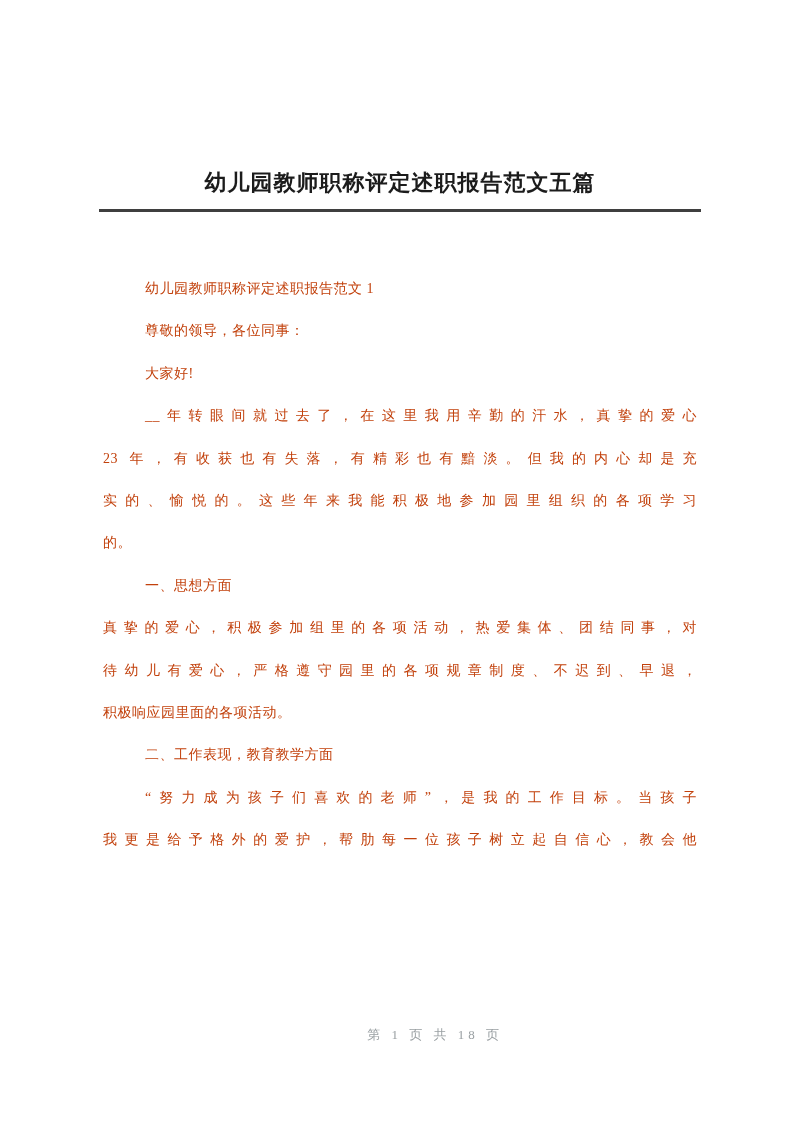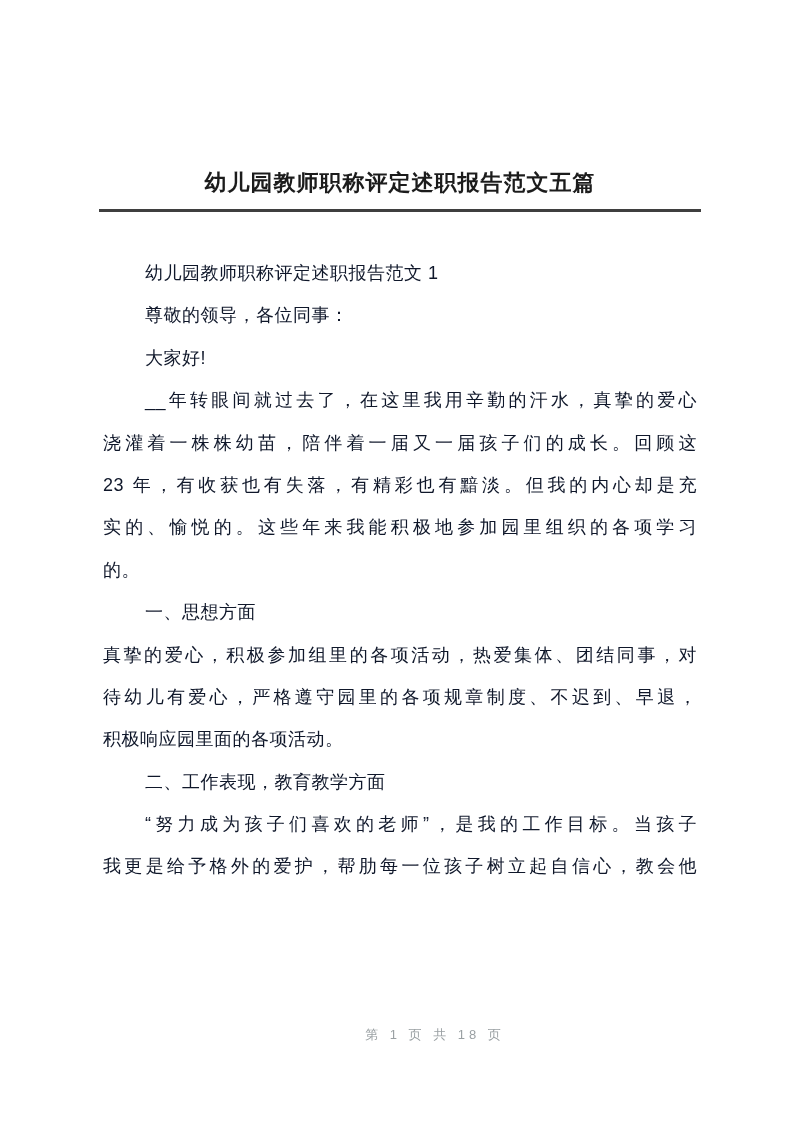--- a/index.html
+++ b/index.html
@@ -13,7 +13,7 @@
     height: 1131px;
     background: #ffffff;
     overflow: hidden;
-    font-family: Liberation Sans, sans-serif;
+    font-family: Liberation Serif, serif;
   }
   .doc-title {
     position: absolute;

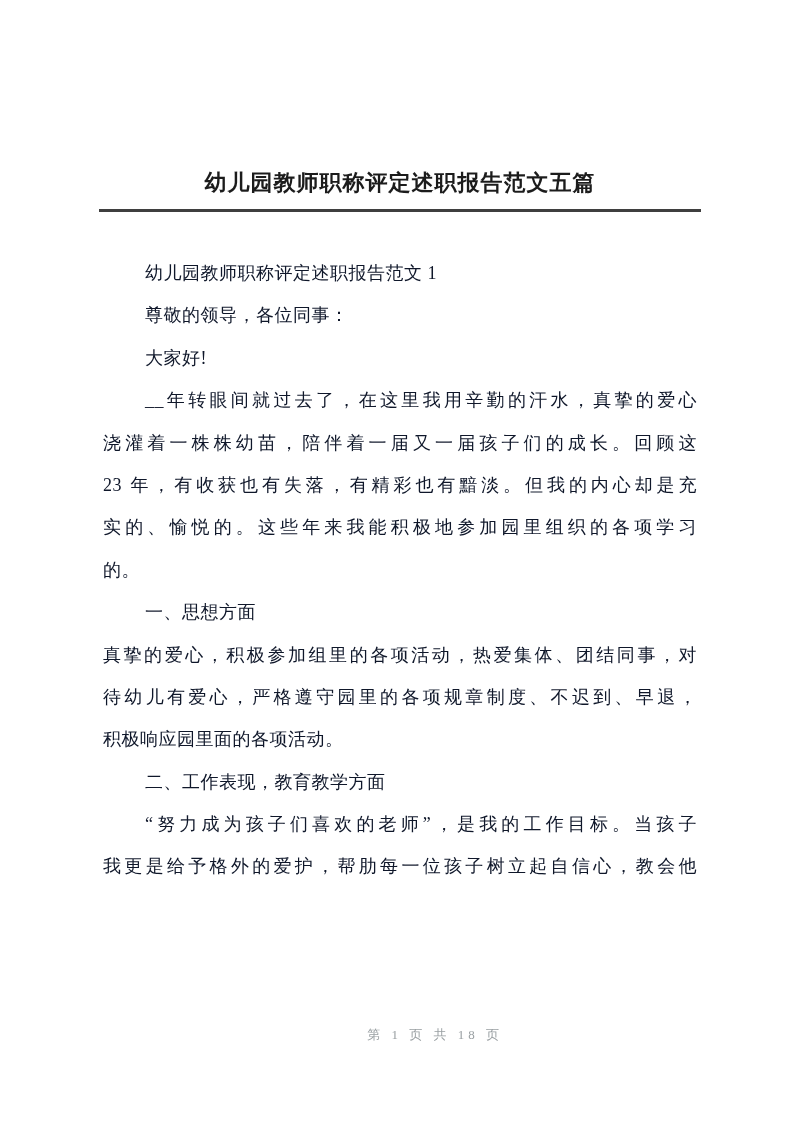--- a/index.html
+++ b/index.html
@@ -37,12 +37,12 @@
   }
   .doc-body {
     position: absolute;
-    top: 252px;
+    top: 268px;
     left: 103px;
     width: 594px;
-    font-size: 18px;
+    font-size: 14px;
     line-height: 42.4px;
-    color: #0f172a;
+    color: #c2410c;
     letter-spacing: 0.5px;
   }
   .line {

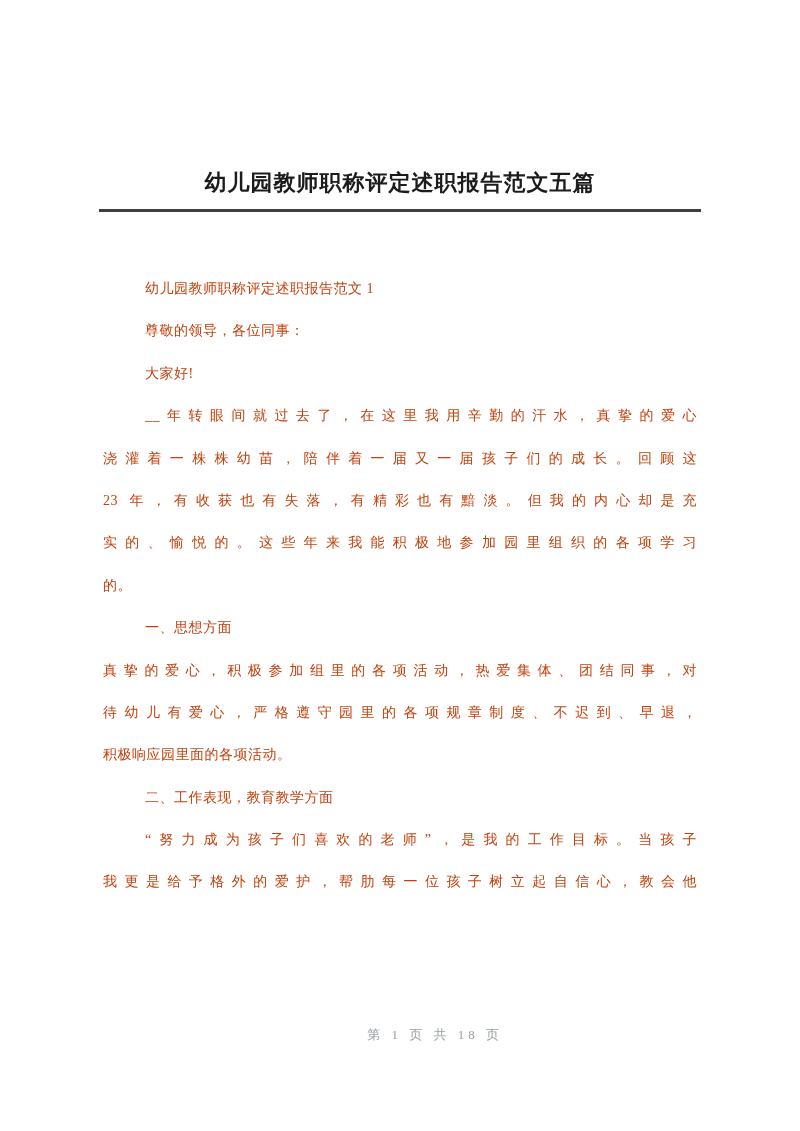--- a/index.html
+++ b/index.html
@@ -85,7 +85,6 @@
       <div class="line indent">尊敬的领导，各位同事：</div>
       <div class="line indent">大家好!</div>
       <div class="line indent justify">__年转眼间就过去了，在这里我用辛勤的汗水，真挚的爱心</div>
-      <div class="line justify">浇灌着一株株幼苗，陪伴着一届又一届孩子们的成长。回顾这</div>
       <div class="line justify">23 年，有收获也有失落，有精彩也有黯淡。但我的内心却是充</div>
       <div class="line justify">实的、愉悦的。这些年来我能积极地参加园里组织的各项学习</div>
       <div class="line">的。</div>

